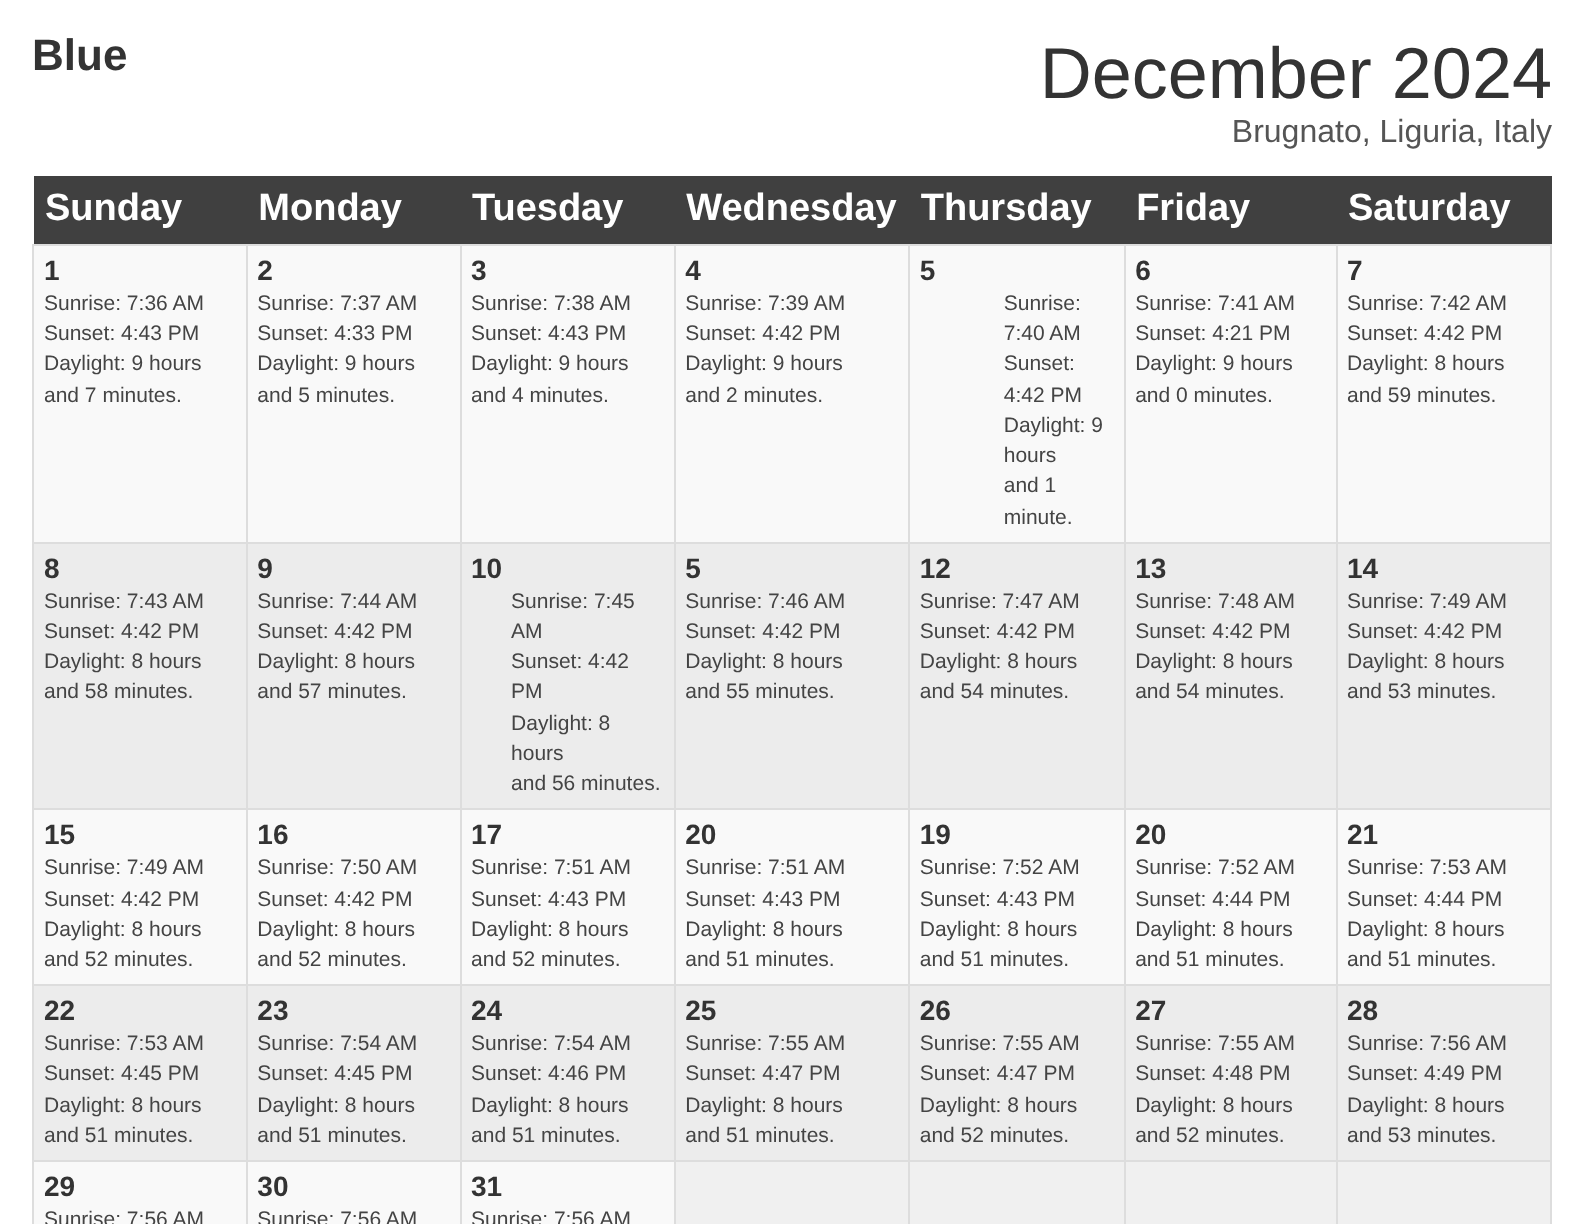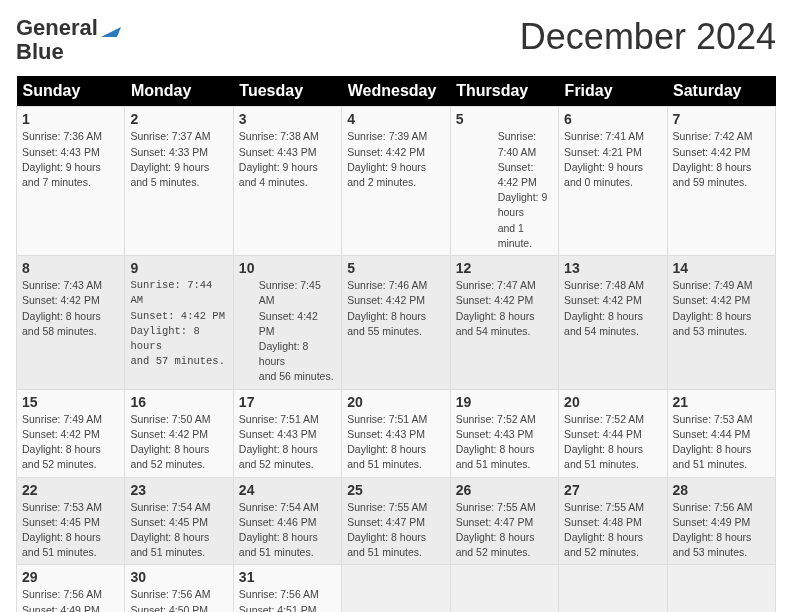--- a/index.html
+++ b/index.html
@@ -90,12 +90,6 @@
 
 <div class="header-section">
   <div class="logo">
-    <div class="logo-top-row">
-      <span class="logo-text">General</span>
-      <svg width="22" height="20" viewBox="0 0 22 20" style="margin-left:1px;margin-top:2px;">
-        <polygon points="2,18 22,8 18,18 2,18" fill="#2a7abf"></polygon>
-      </svg>
-    </div>
     <span class="logo-text blue">Blue</span>
   </div>
   <div class="title-section">

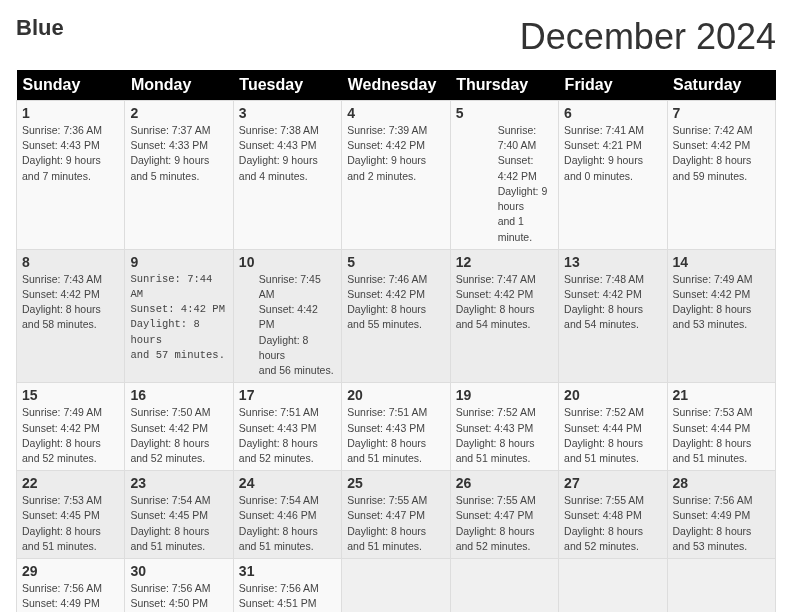--- a/index.html
+++ b/index.html
@@ -94,6 +94,7 @@
   </div>
   <div class="title-section">
     <div class="month-title">December 2024</div>
+    <div class="location-title">Brugnato, Liguria, Italy</div>
   </div>
 </div>
 

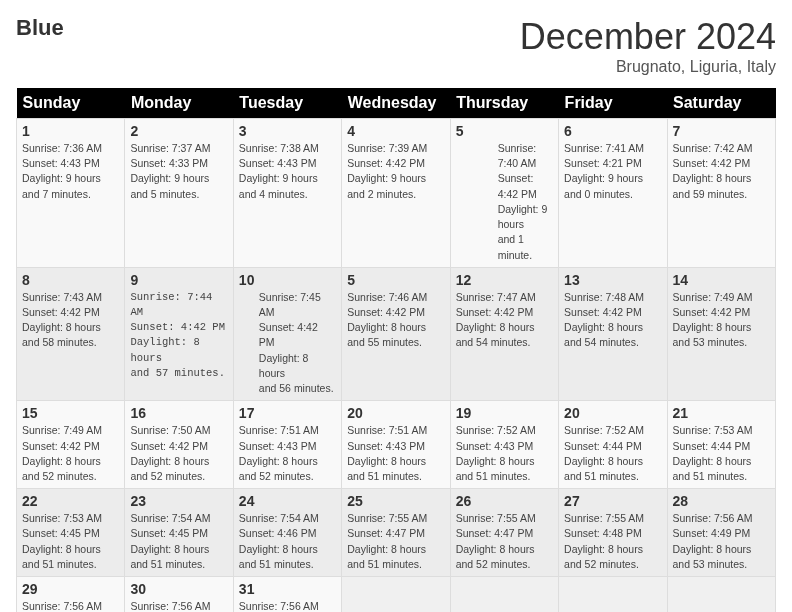--- a/index.html
+++ b/index.html
@@ -49,11 +49,11 @@
       font-size: 11px;
     }
     thead tr th {
-      background: #000000;
+      background: #404040;
       color: #fff;
       text-align: left;
       padding: 6px 6px;
-      font-size: 16px;
+      font-size: 19px;
       font-weight: bold;
     }
     tbody tr td {

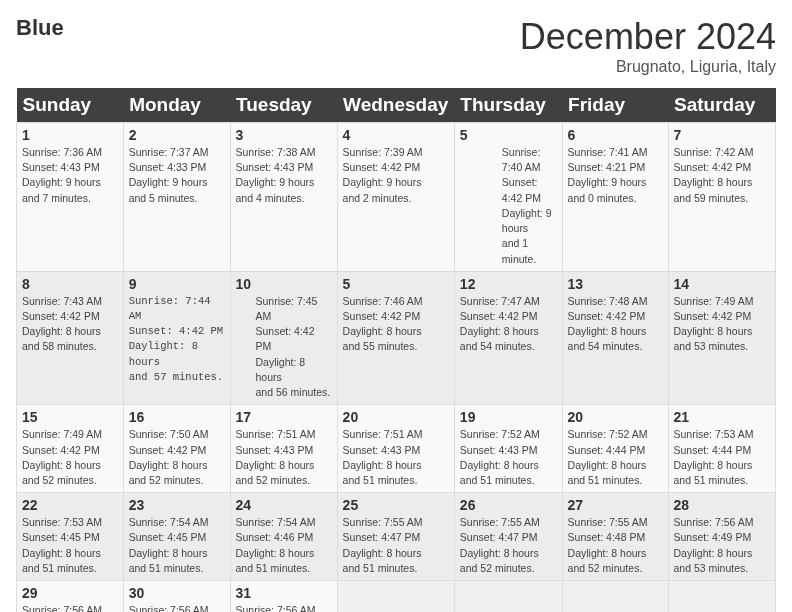--- a/index.html
+++ b/index.html
@@ -172,7 +172,7 @@
         </td>
         <td>
           <span class="day-number">9</span>
-          <div class="day-info" style="white-space: pre-line; font-family: Liberation Mono, monospace;">Sunrise: 7:44 AM
+          <div class="day-info" style="white-space: pre-line;">Sunrise: 7:44 AM
 Sunset: 4:42 PM
 Daylight: 8 hours
 and 57 minutes.</div>

